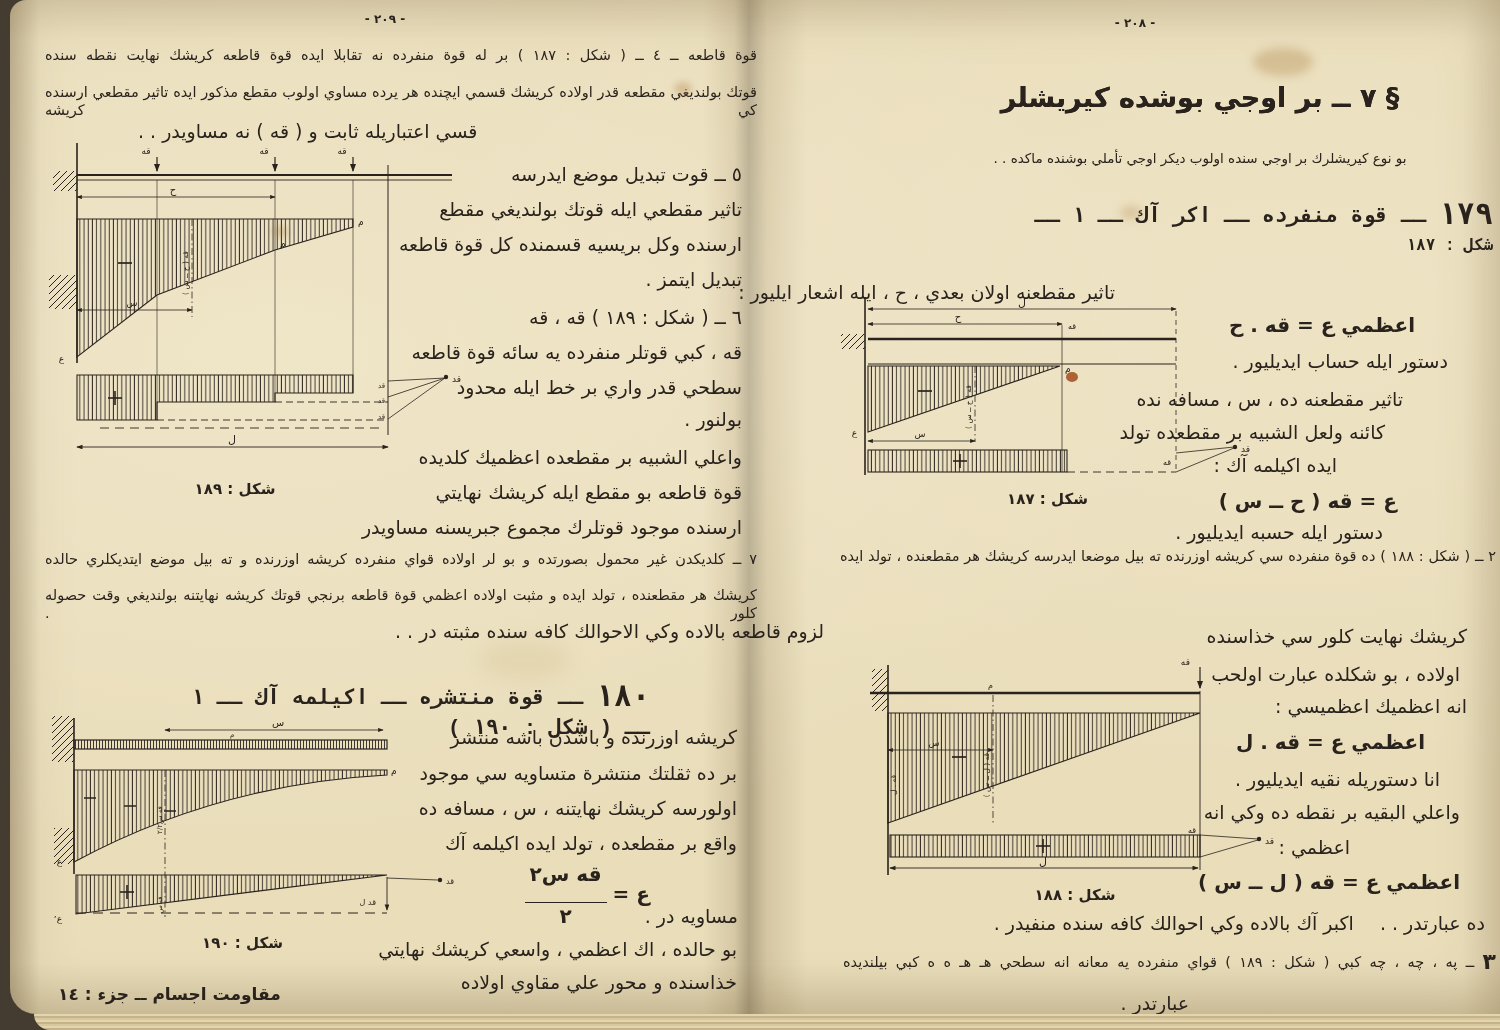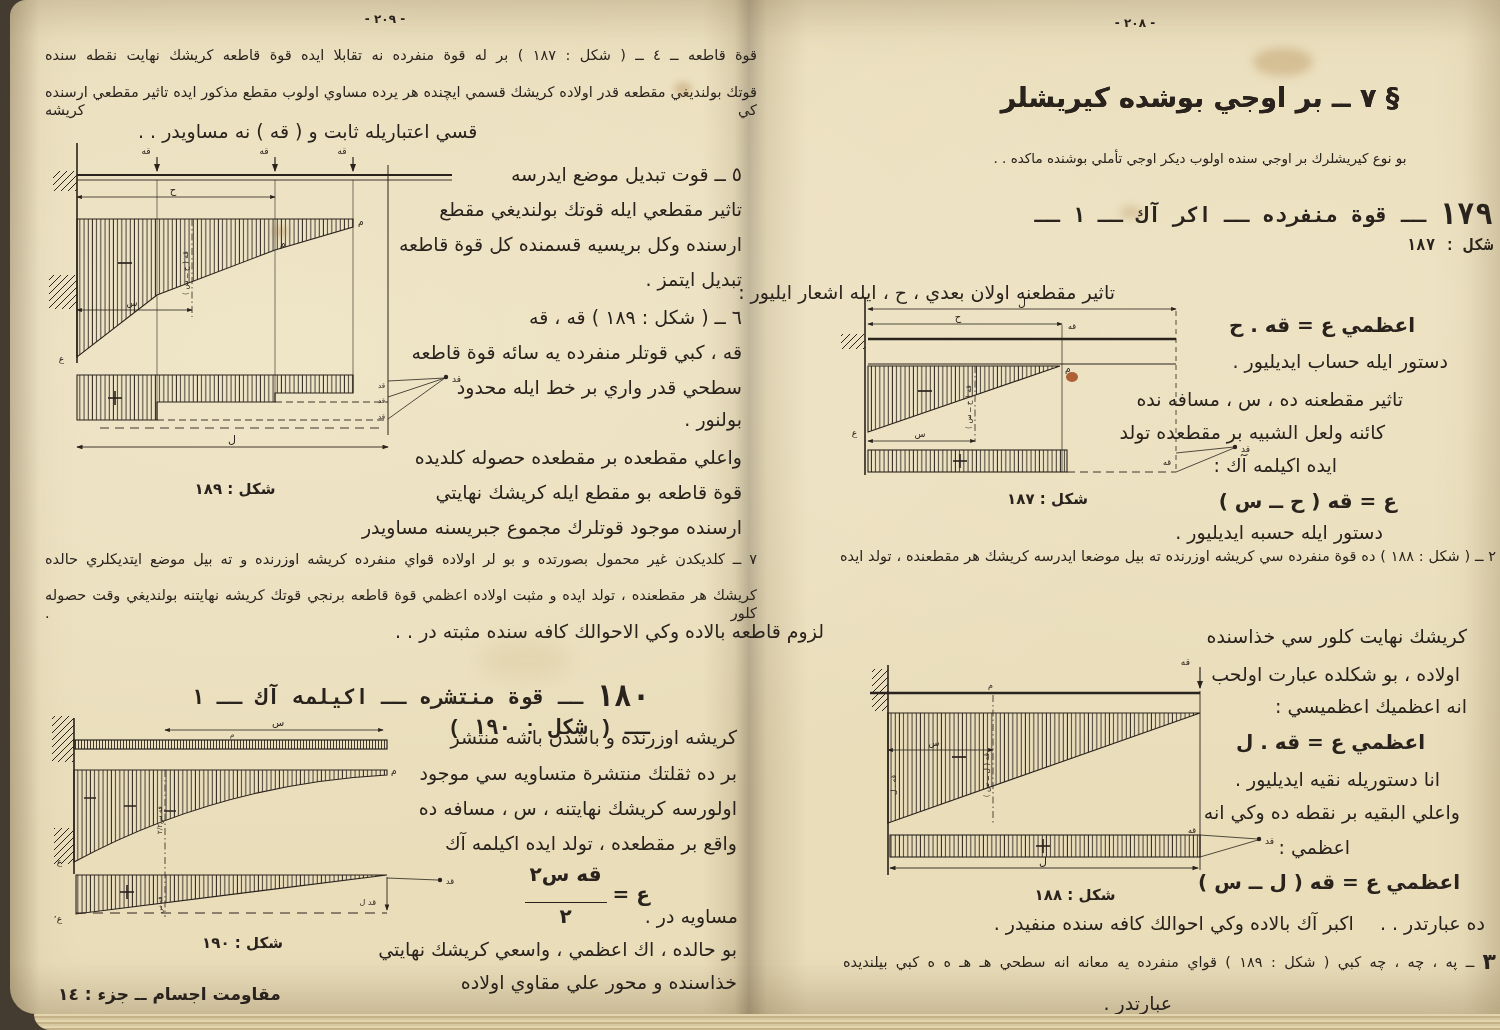--- a/index.html
+++ b/index.html
@@ -137,7 +137,7 @@
   <div class="ln" style="right:758px;top:341px;">قه ، كبي قوتلر منفرده يه سائه قوة قاطعه</div>
   <div class="ln" style="right:758px;top:376px;">سطحي قدر واري بر خط ايله محدود</div>
   <div class="ln" style="right:758px;top:408px;text-align:right;">بولنور .</div>
-  <div class="ln" style="right:758px;top:446px;">واعلي مقطعده بر مقطعده حصوله كلديده</div>
+  <div class="ln" style="right:758px;top:446px;">واعلي الشبيه بر مقطعده اعظميك كلديده</div>
   <div class="ln" style="right:758px;top:481px;">قوة قاطعه بو مقطع ايله كريشك نهايتي</div>
   <div class="ln" style="right:758px;top:516px;">ارسنده موجود قوتلرك مجموع جبريسنه مساويدر</div>
 

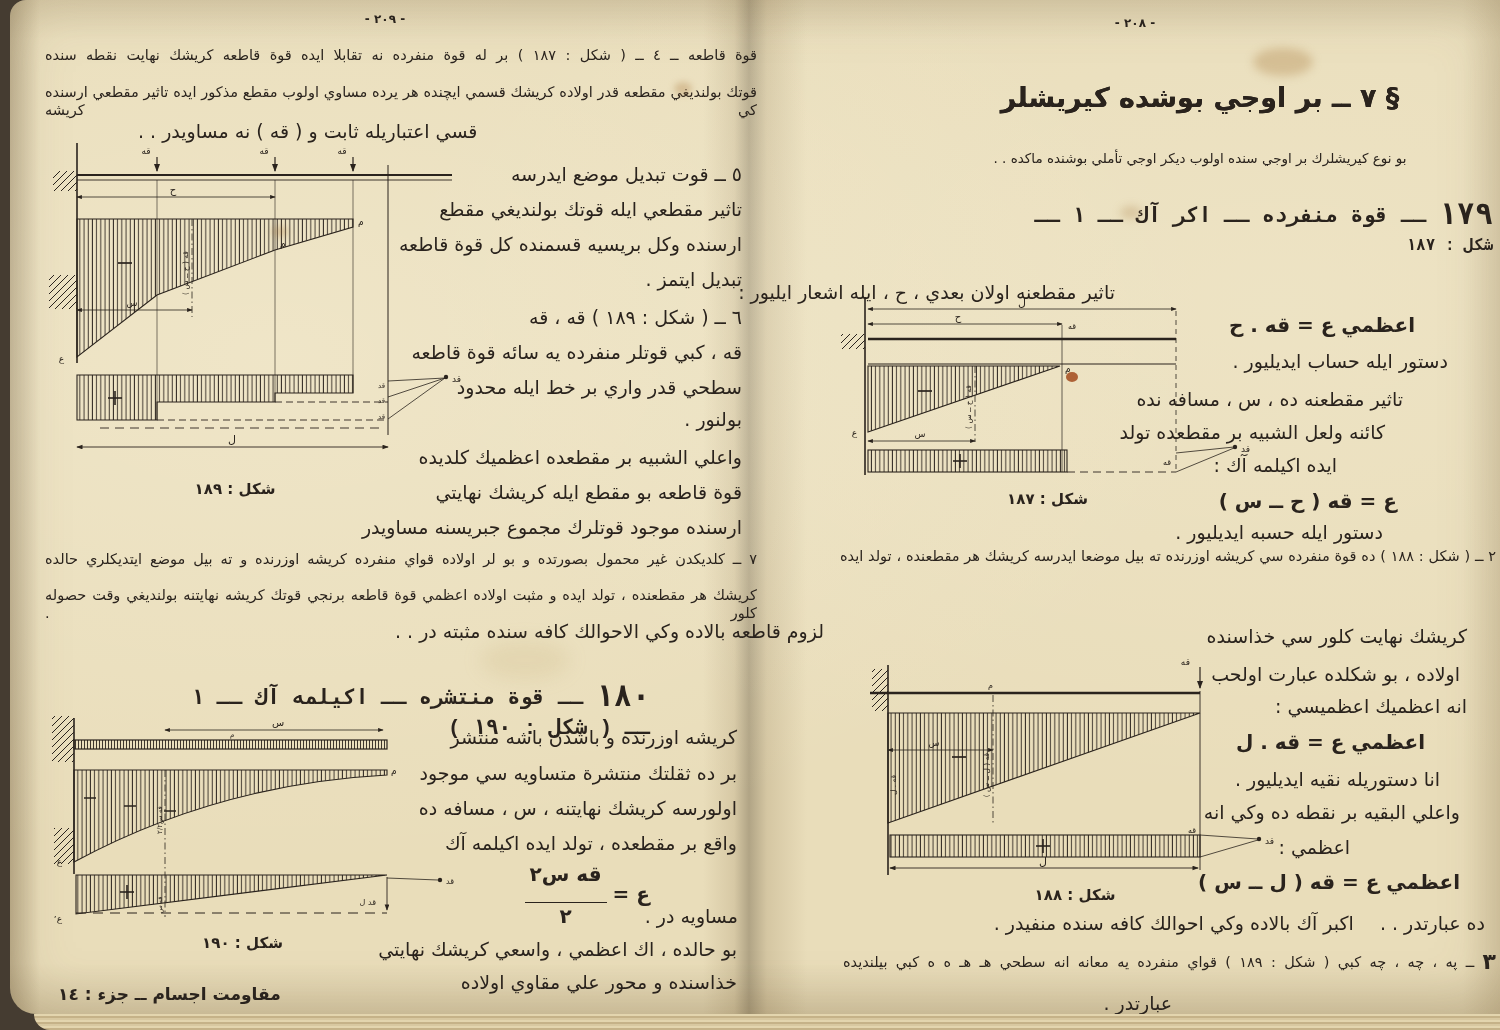--- a/index.html
+++ b/index.html
@@ -365,7 +365,7 @@
   <div class="ln just" style="position:absolute;left:833px;top:948px;width:653px;">
     <span class="bnum">٣</span> <span>ــ په ، چه ، چه كبي ( شكل : ١٨٩ ) قواي منفرده يه معانه انه سطحي هـ هـ ه ه كبي بيلنديده</span>
   </div>
-  <div class="ln" style="right:328px;top:992px;">عبارتدر .</div>
+  <div class="ln" style="right:311px;top:992px;">عبارتدر .</div>
 
   <div class="stain" style="left:1056px;top:372px;width:12px;height:10px;background:#a65327;opacity:.9;"></div>
   <div class="stain" style="left:1243px;top:48px;width:60px;height:28px;background:rgba(168,122,58,.32);filter:blur(5px);"></div>

